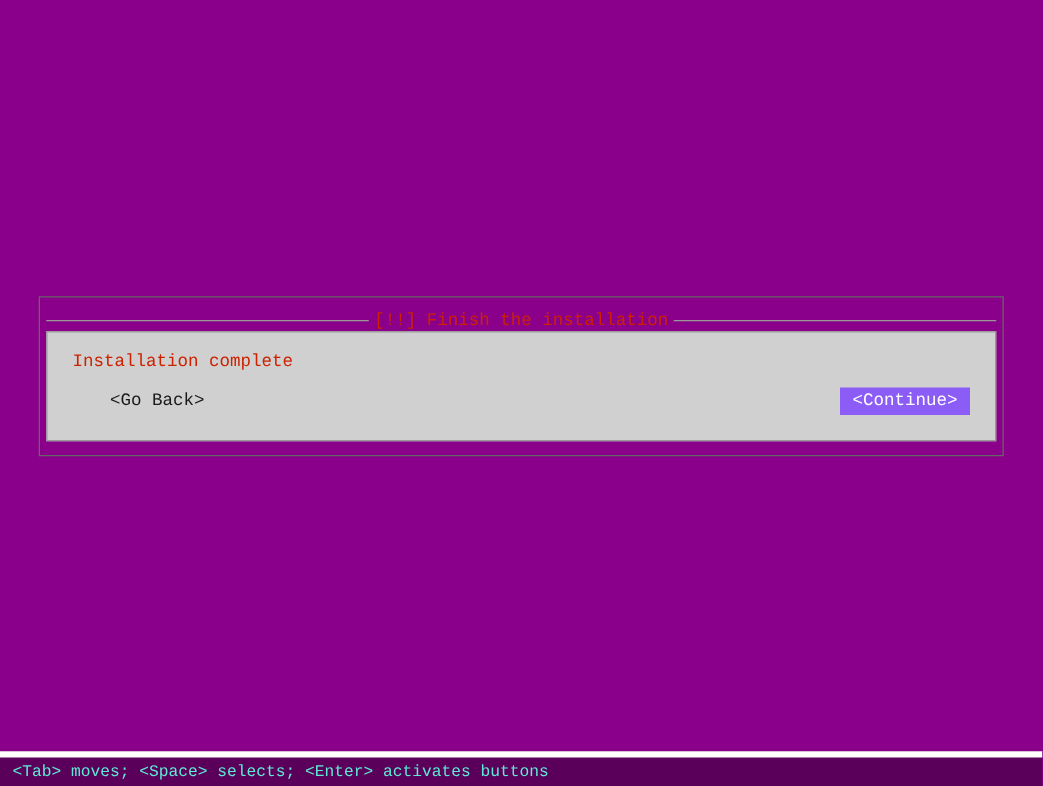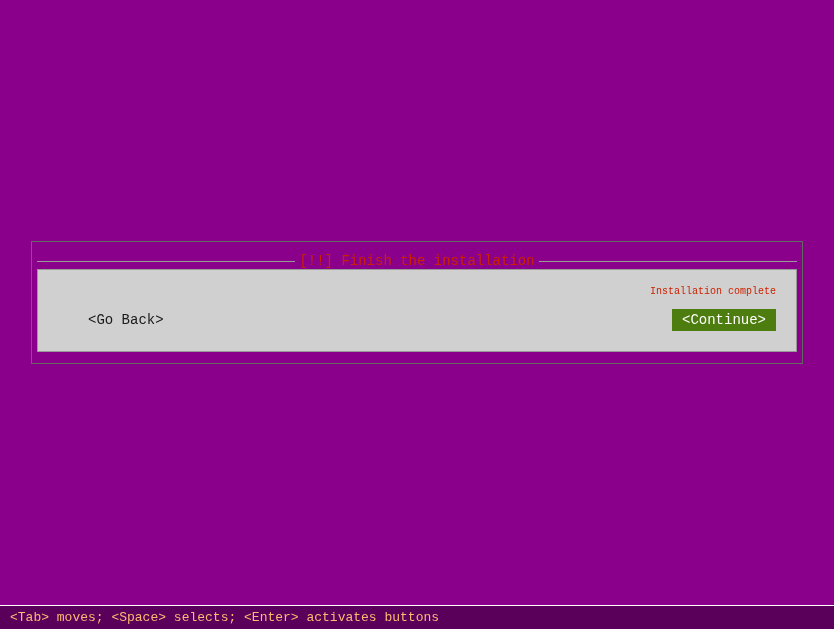--- a/index.html
+++ b/index.html
@@ -44,10 +44,10 @@
 
     .dialog-subtitle {
       color: #cc2200;
-      text-align: right;
+      text-align: left;
       margin-bottom: 12px;
       font-family: 'Courier New', Courier, monospace;
-      font-size: 10px;
+      font-size: 14px;
     }
 
     .dialog-body-text {

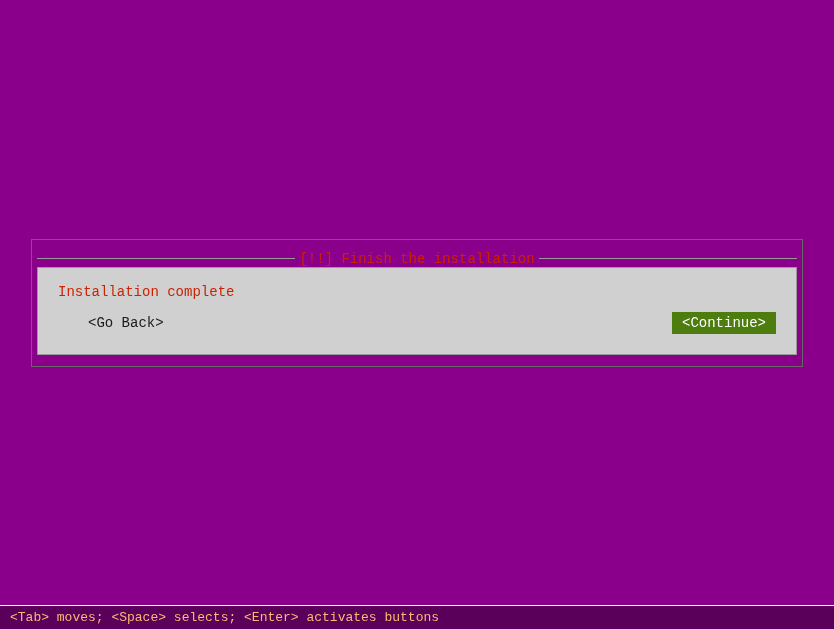--- a/index.html
+++ b/index.html
@@ -76,7 +76,7 @@
     }
 
     .btn-continue {
-      background-color: #4d7c0f;
+      background-color: #8b5cf6;
       color: #ffffff;
       border: none;
       font-family: 'Courier New', Courier, monospace;

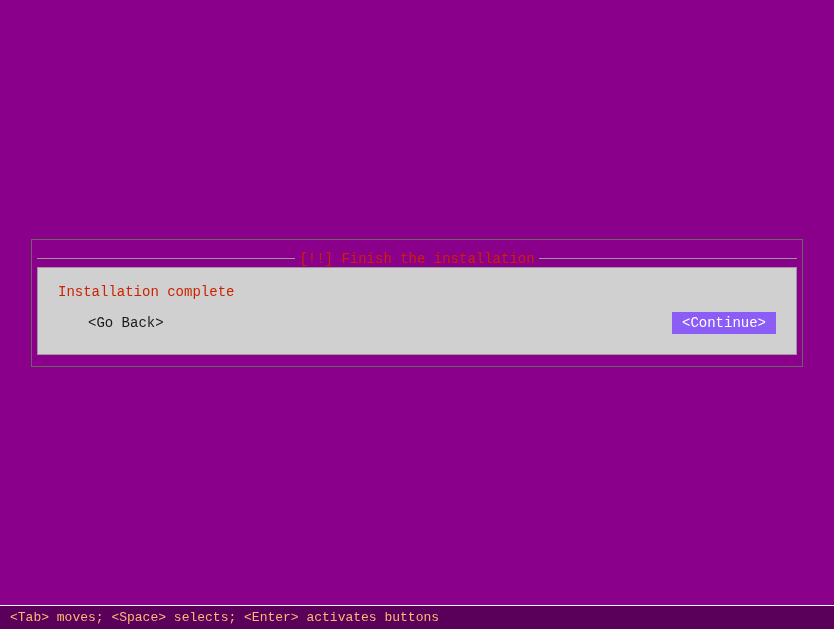--- a/index.html
+++ b/index.html
@@ -88,11 +88,11 @@
     .status-bar {
       width: 100%;
       background-color: #5a005a;
-      color: #fdba74;
+      color: #5eead4;
       padding: 4px 10px;
       font-family: 'Courier New', Courier, monospace;
       font-size: 13px;
-      border-top: 1px solid #ffffff;
+      border-top: 5px solid #ffffff;
     }
 
     .dialog-wrapper {

